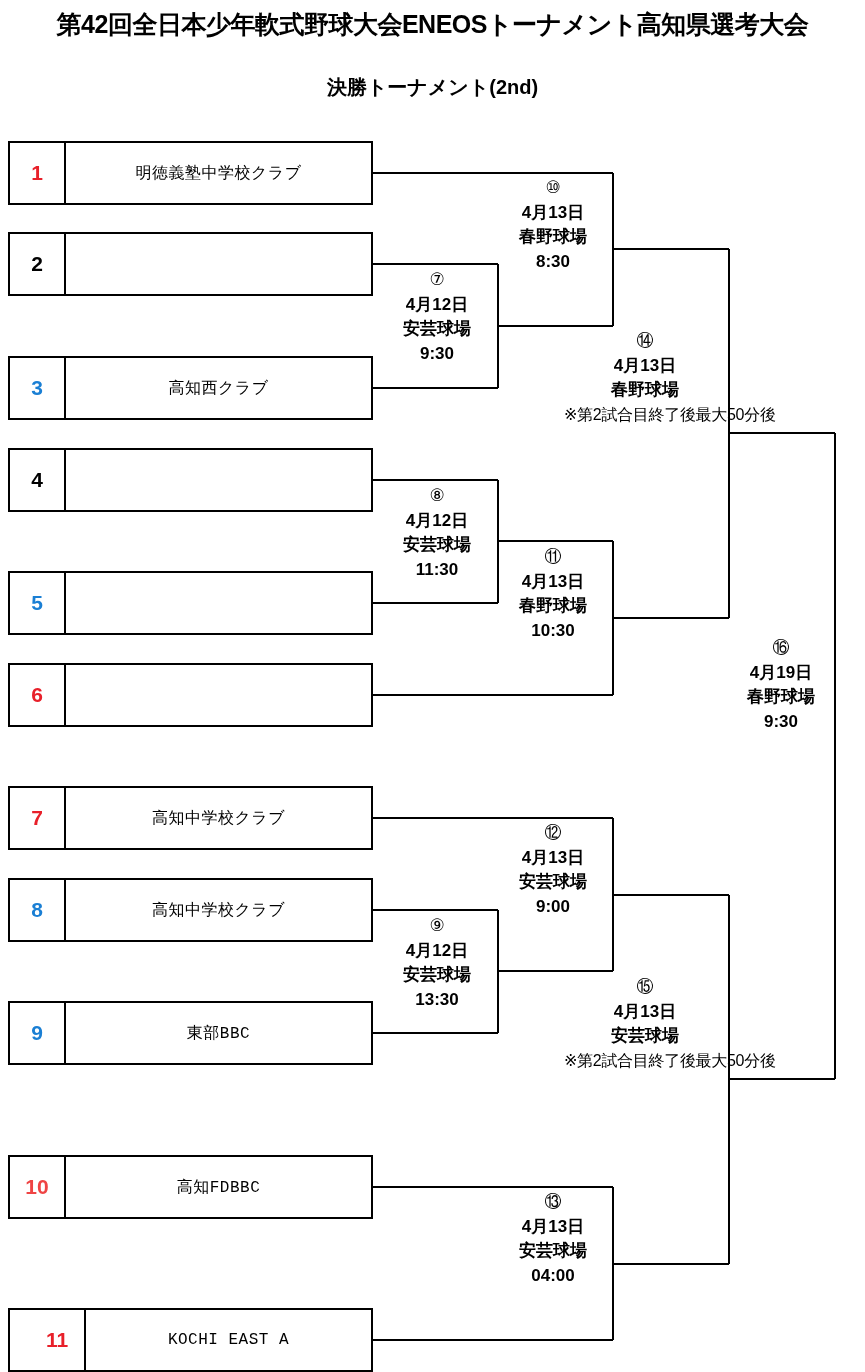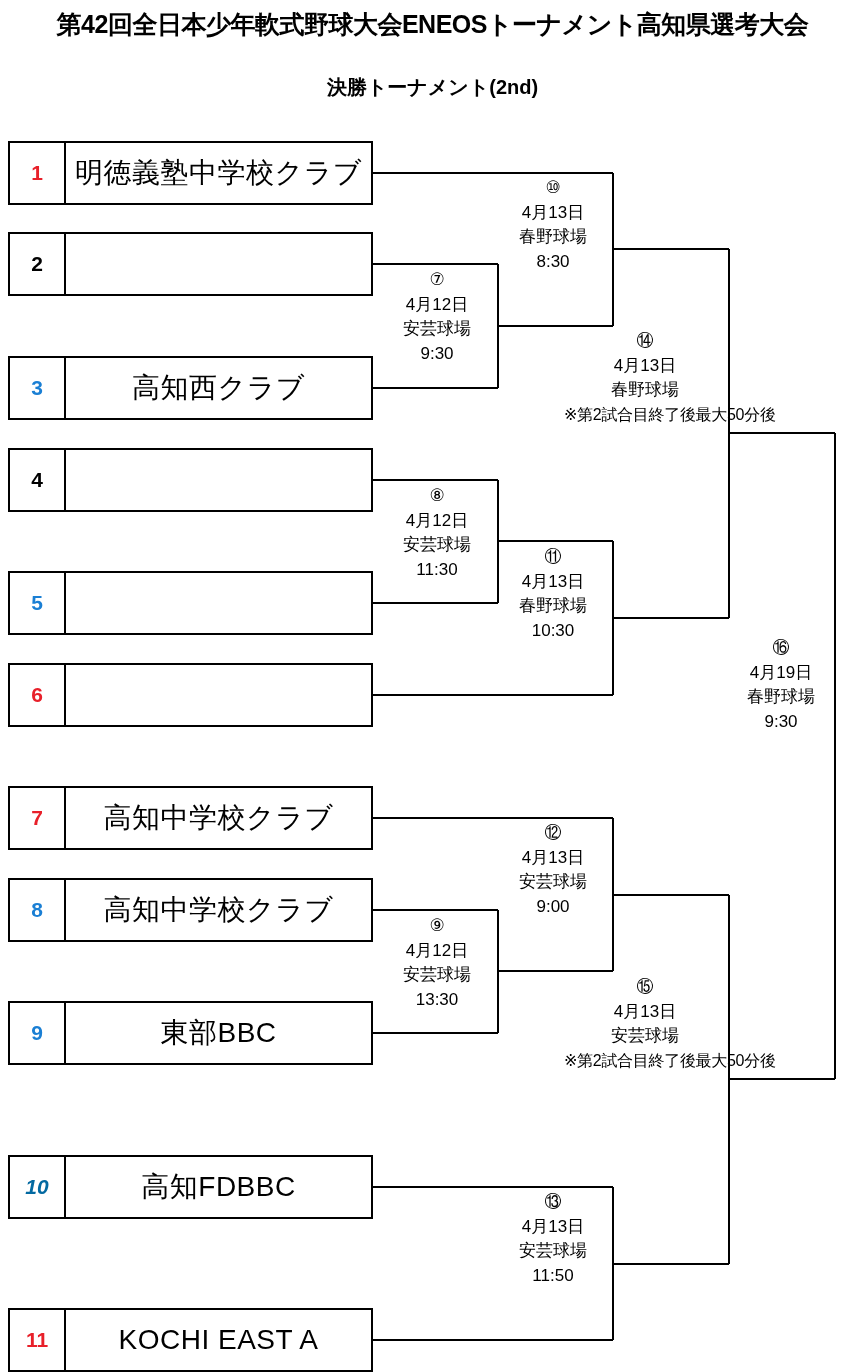--- a/index.html
+++ b/index.html
@@ -69,8 +69,9 @@
     display: flex;
     align-items: center;
     justify-content: center;
-    font-size: 28px;
+    font-size: 16px;
     letter-spacing: 0.5px;
+    font-family: Liberation Mono, monospace;
   }
   .match-label {
     position: absolute;

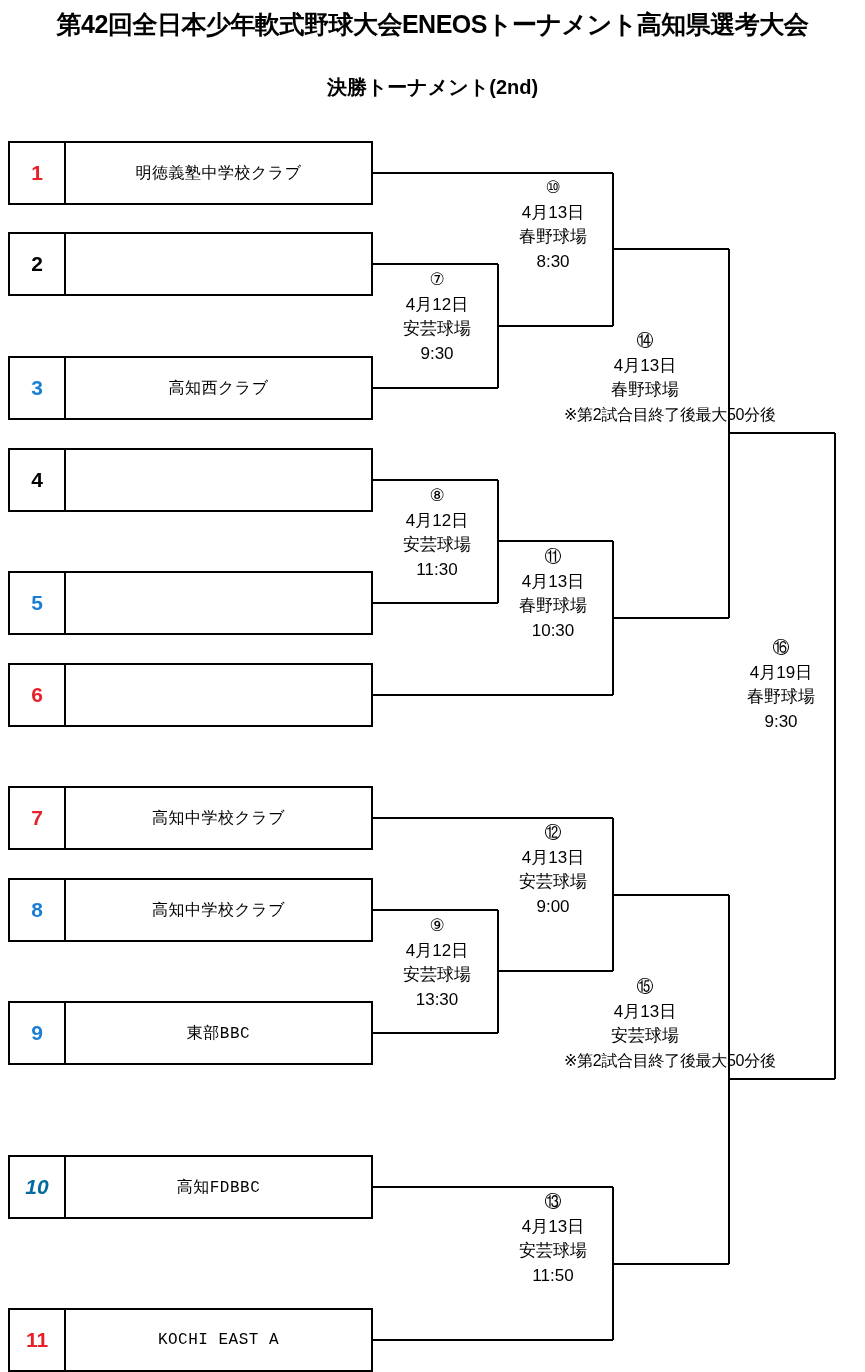--- a/index.html
+++ b/index.html
@@ -86,6 +86,7 @@
   }
   .match-label .row {
     display: block;
+    font-weight: bold;
   }
   .match-label .note {
     display: block;

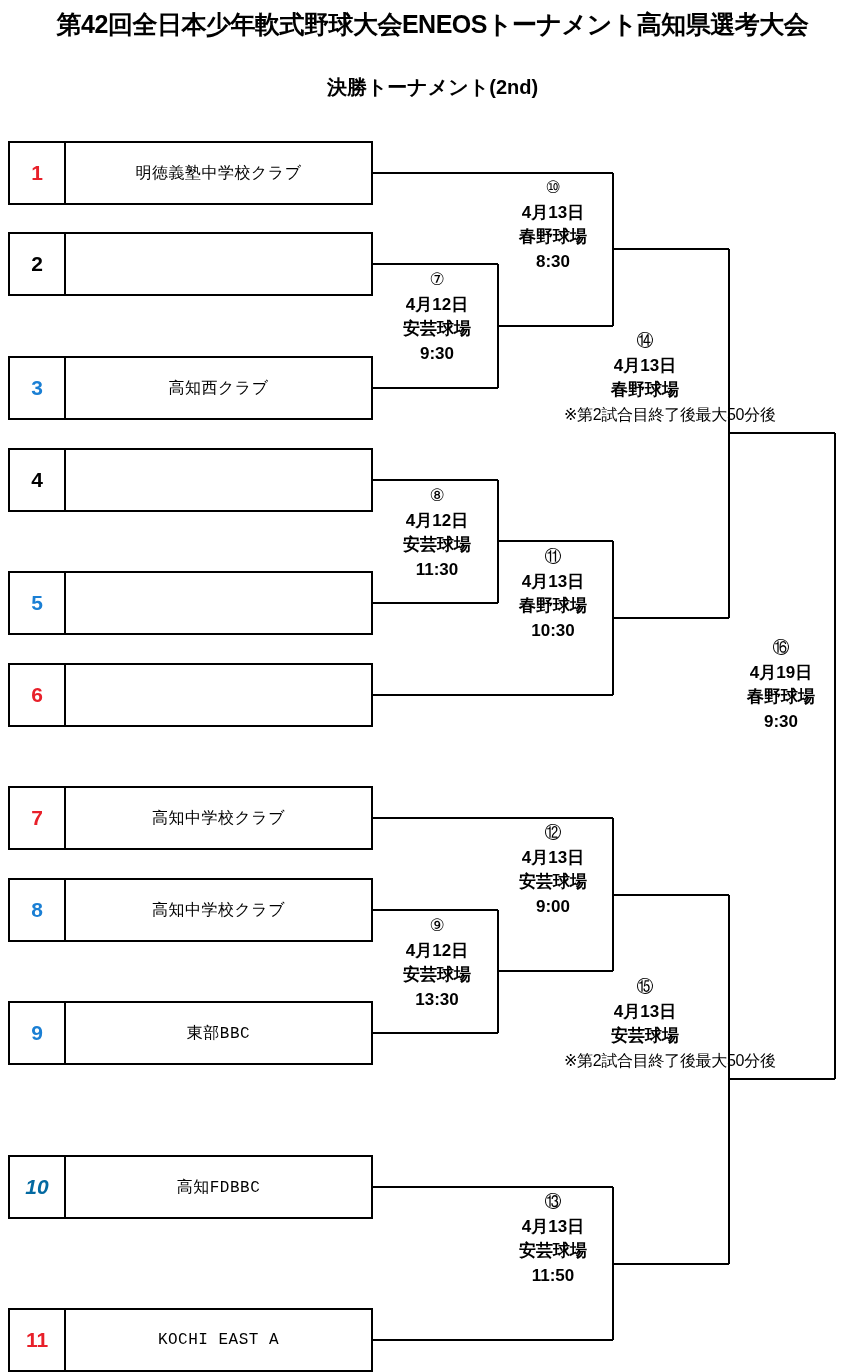--- a/index.html
+++ b/index.html
@@ -196,7 +196,7 @@
   </div>
 
   <div class="team-box" style="left:8px; top:1155px; width:365px; height:64px;">
-    <div class="seed-cell" style="color:#0369a1;font-style:italic;">10</div>
+    <div class="seed-cell" style="color:#ef4444;">10</div>
     <div class="name-cell">高知FDBBC</div>
   </div>
 

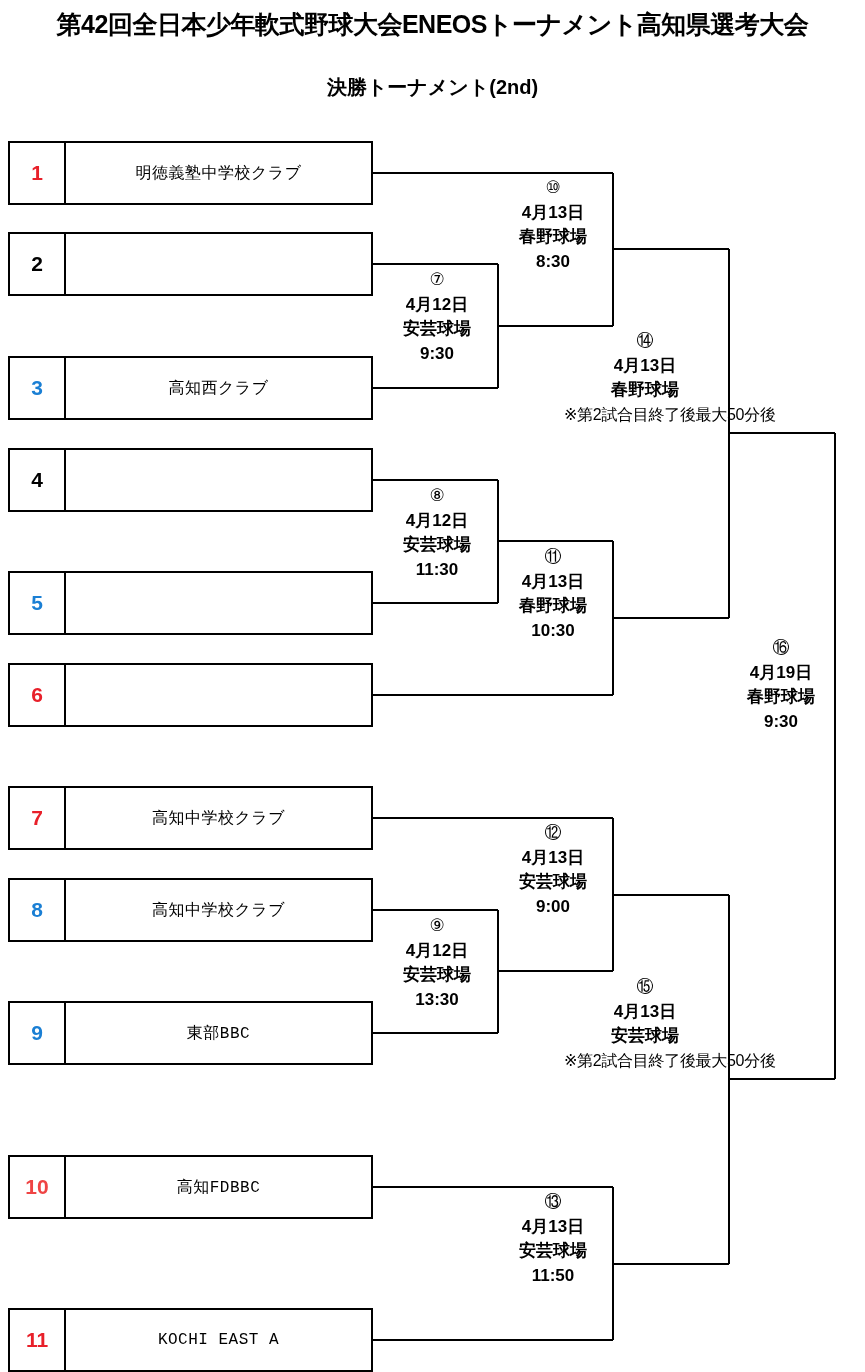--- a/index.html
+++ b/index.html
@@ -272,7 +272,7 @@
     <span class="num">⑬</span>
     <span class="row">4月13日</span>
     <span class="row">安芸球場</span>
-    <span class="row">11:50</span>
+    <span class="row">04:00</span>
   </div>
 
 </div>

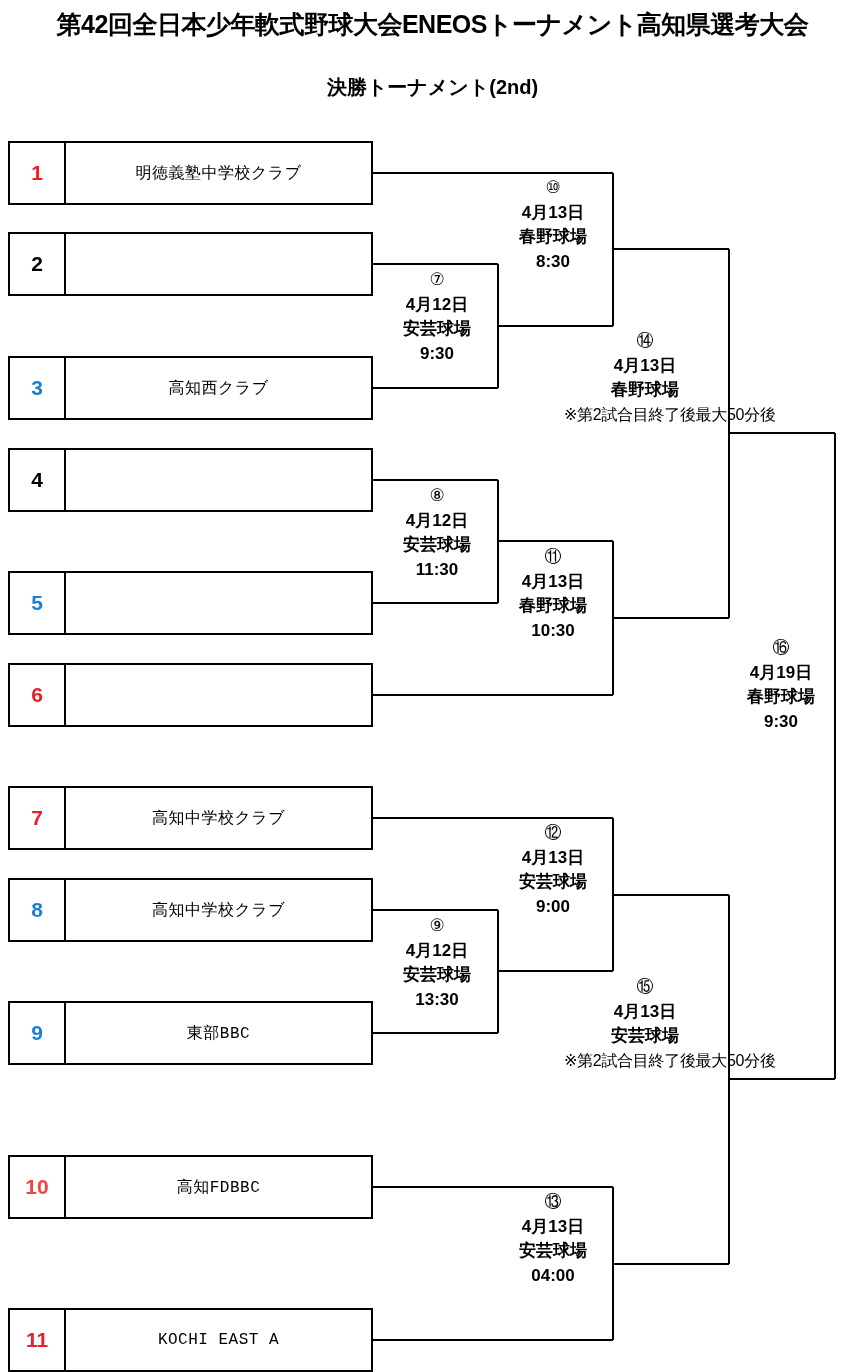--- a/index.html
+++ b/index.html
@@ -200,7 +200,7 @@
     <div class="name-cell">高知FDBBC</div>
   </div>
 
-  <div class="team-box" style="left:8px; top:1308px; width:365px; height:64px;">
+  <div class="team-box" style="left:8px; top:1308px; width:365px; height:64px;padding-left:20px;">
     <div class="seed-cell" style="color:#e8202a;">11</div>
     <div class="name-cell">KOCHI EAST A</div>
   </div>

